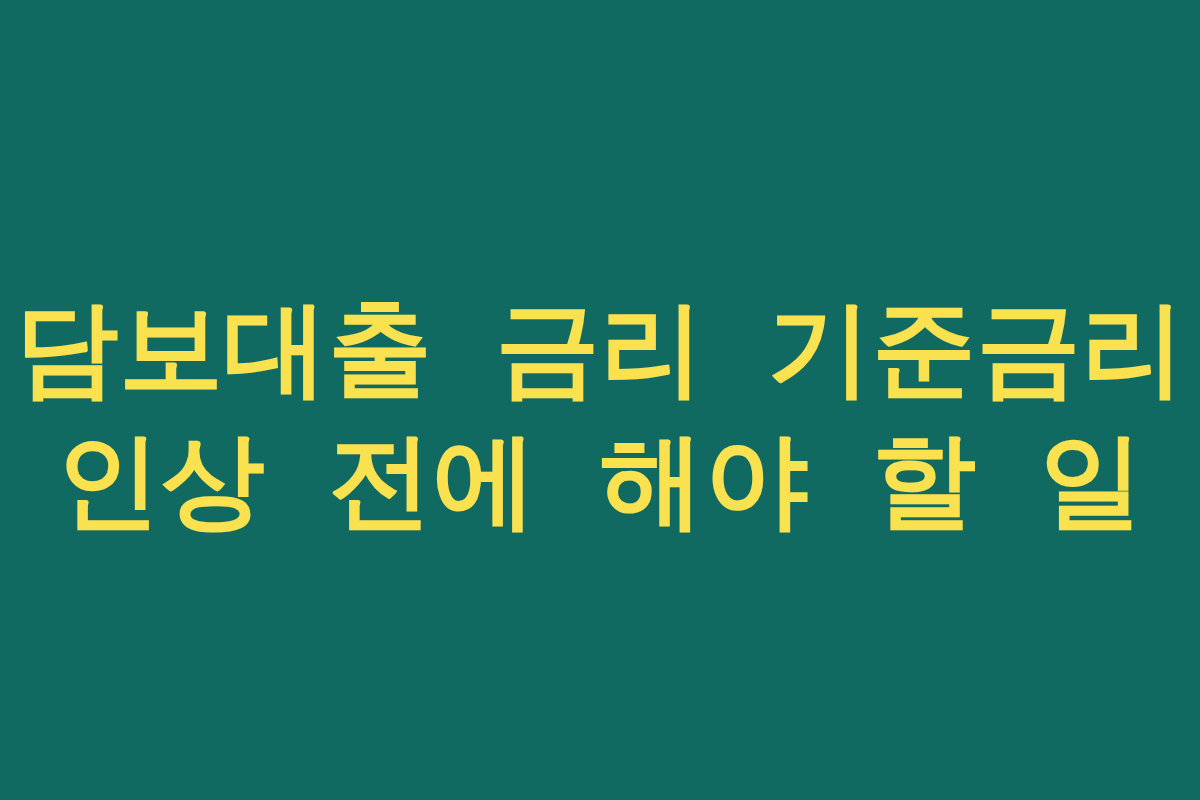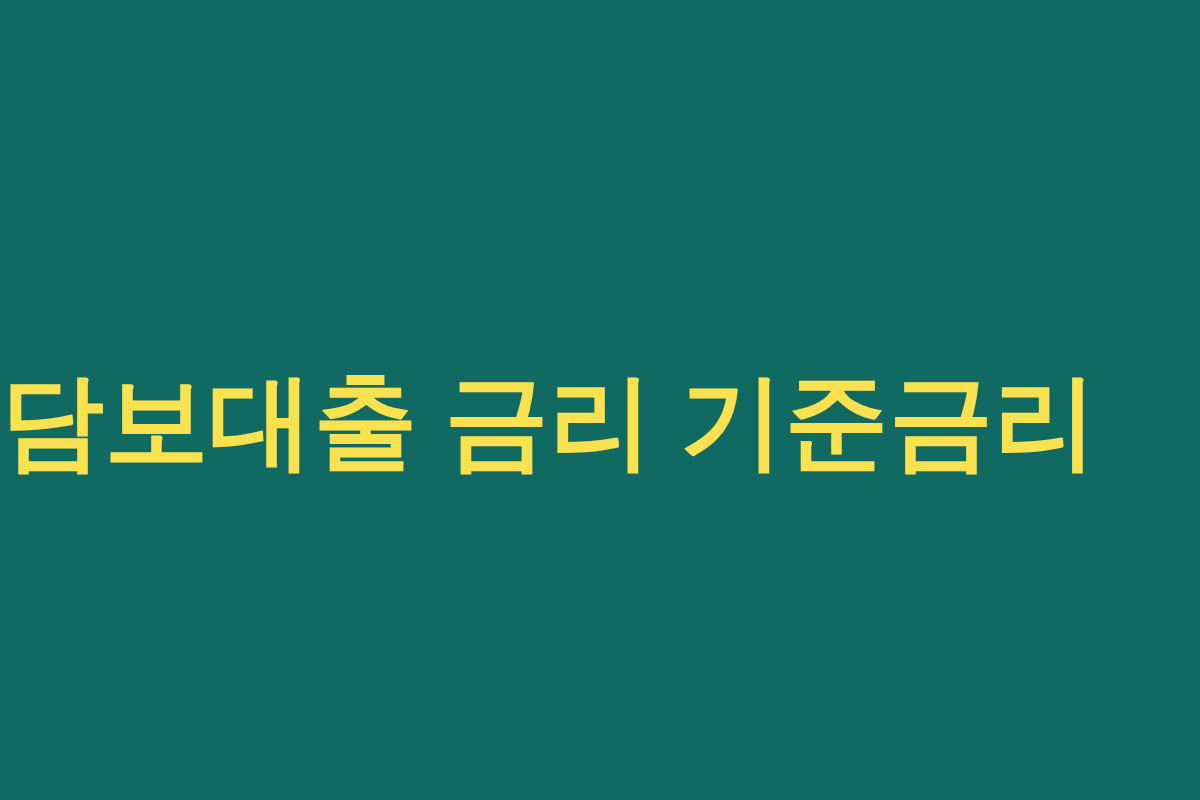--- a/index.html
+++ b/index.html
@@ -39,9 +39,9 @@
   .headline-line {
     display: block;
     width: 100%;
-    text-align: left;
+    text-align: center;
     color: #F9E14F;
-    font-family: Liberation Serif, serif;
+    font-family: Liberation Mono, monospace;
     font-weight: 700;
     font-size: 104px;
     line-height: 132px;

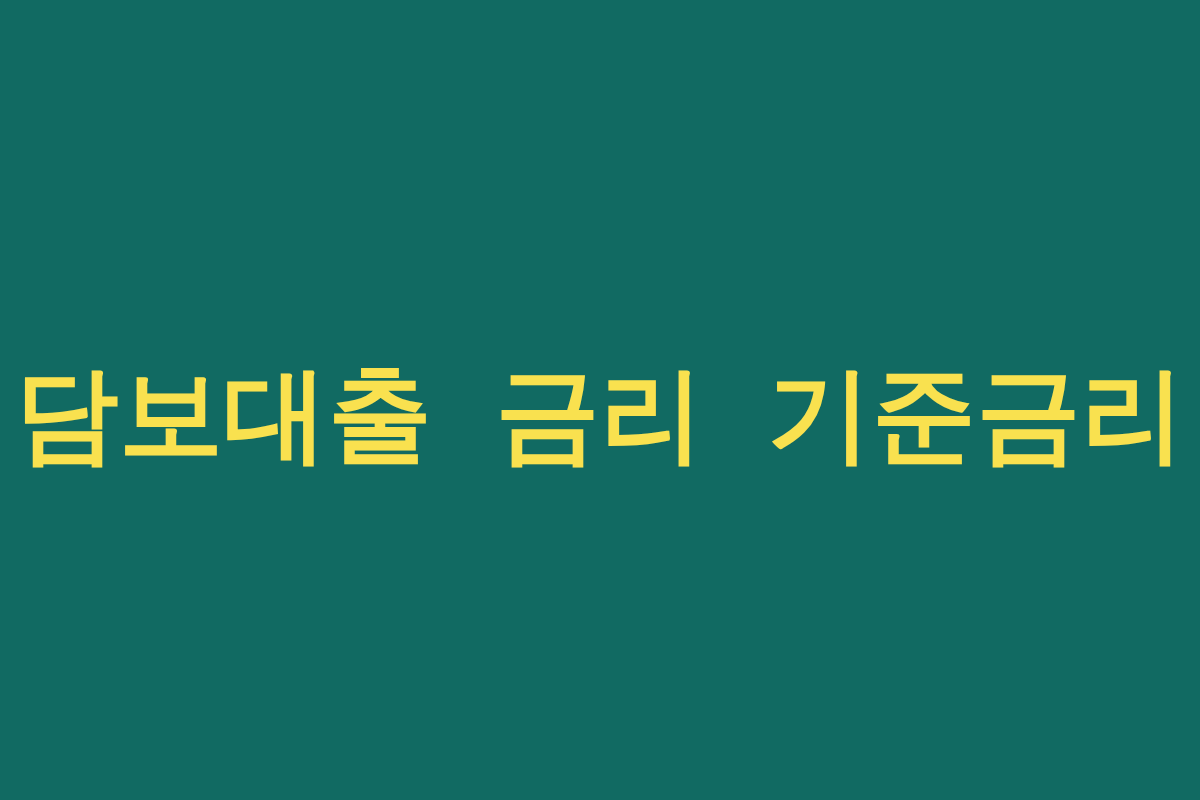--- a/index.html
+++ b/index.html
@@ -68,6 +68,7 @@
 
     <span class="headline-line line-1" style="color: rgb(249, 225, 79);">담보대출 금리 기준금리</span>
 
+    <span class="headline-line line-2" style="color: rgb(249, 225, 79);">인상 전에 해야 할 일</span>
 
   </div>
 

